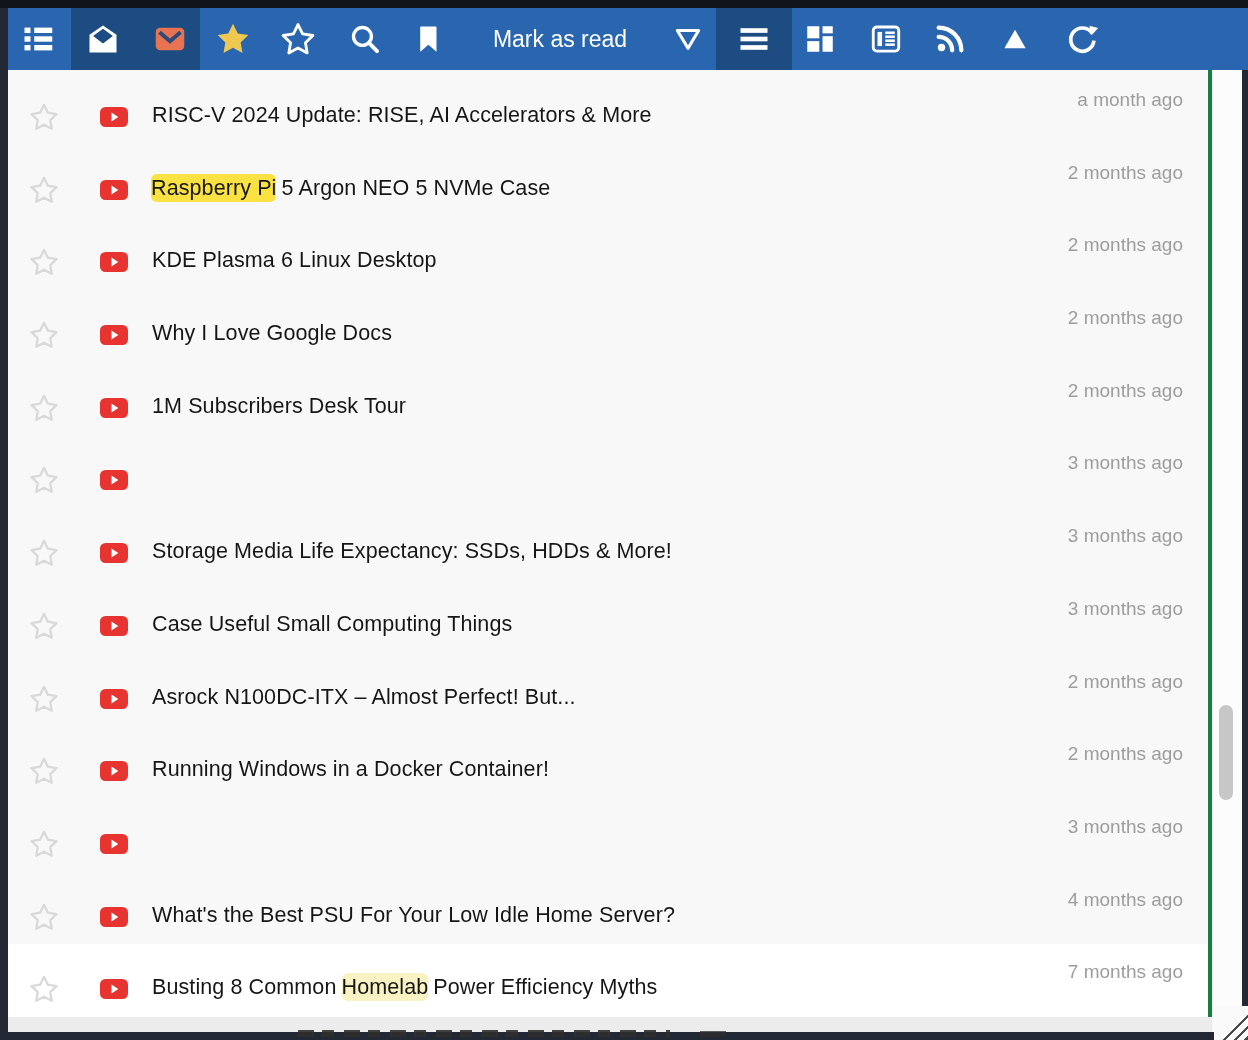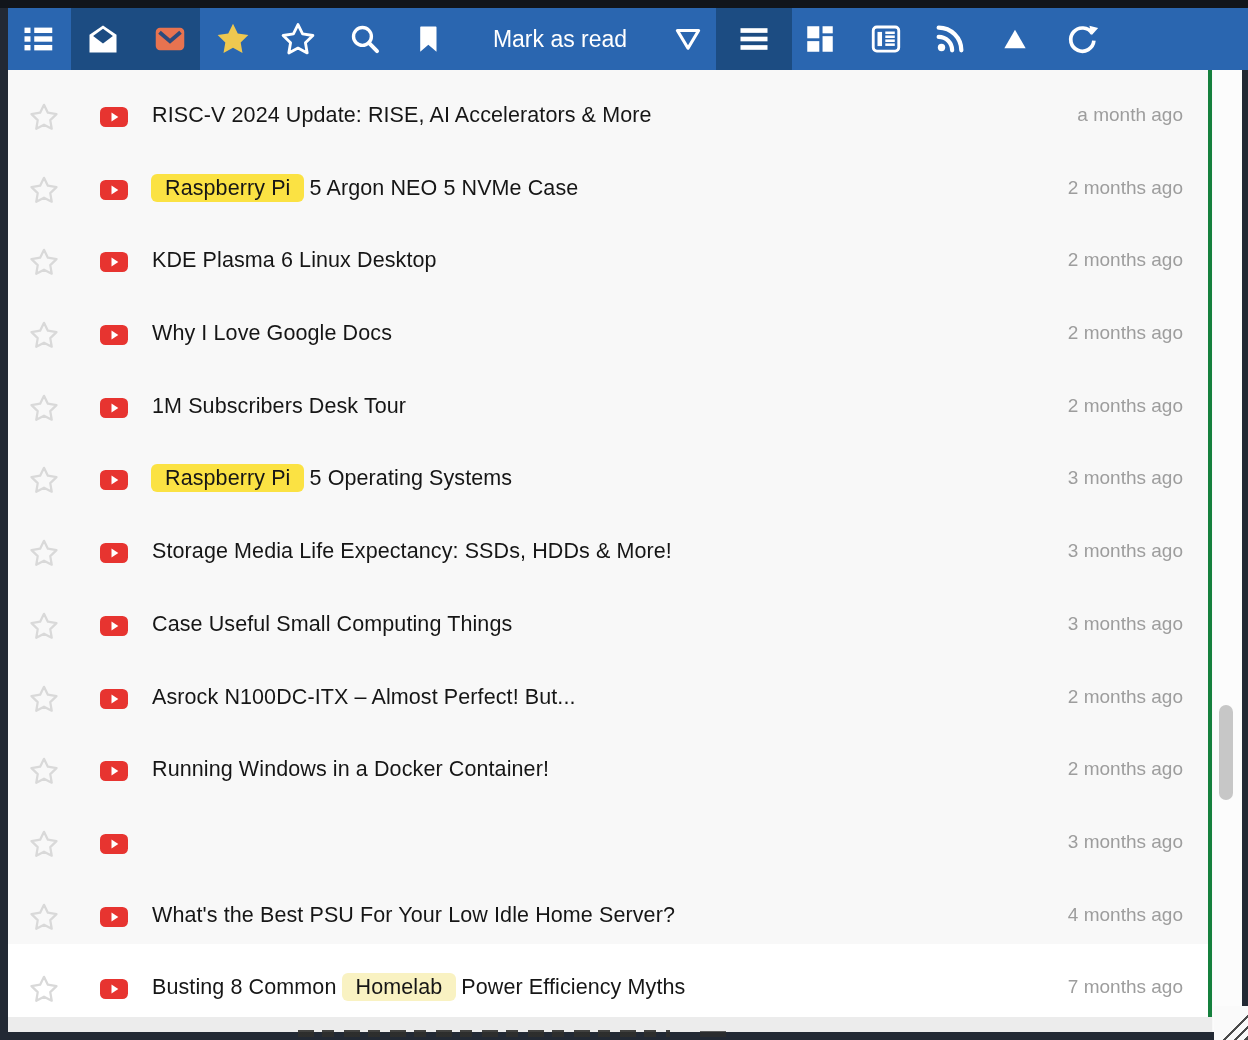--- a/index.html
+++ b/index.html
@@ -28,7 +28,7 @@
   .row .star{position:absolute;left:20px;top:29px;}
   .row .yt{position:absolute;left:92px;top:35px;}
   .row .title{position:absolute;left:144px;top:31px;font-size:21.5px;color:#161616;white-space:nowrap;letter-spacing:0.1px;}
-  .row .age{position:absolute;right:25px;top:32px;font-size:19px;color:var(--age,#9d9d9d);}
+  .row .age{position:absolute;right:25px;top:17px;font-size:19px;color:var(--age,#9d9d9d);}
   .hl{border-radius:6px;padding:2px 14px;margin:0 -1px;}
   .hl.bright{background:var(--hl-bright,#fbe243);}
   .hl.pale{background:var(--hl-pale,#f9f2c2);}

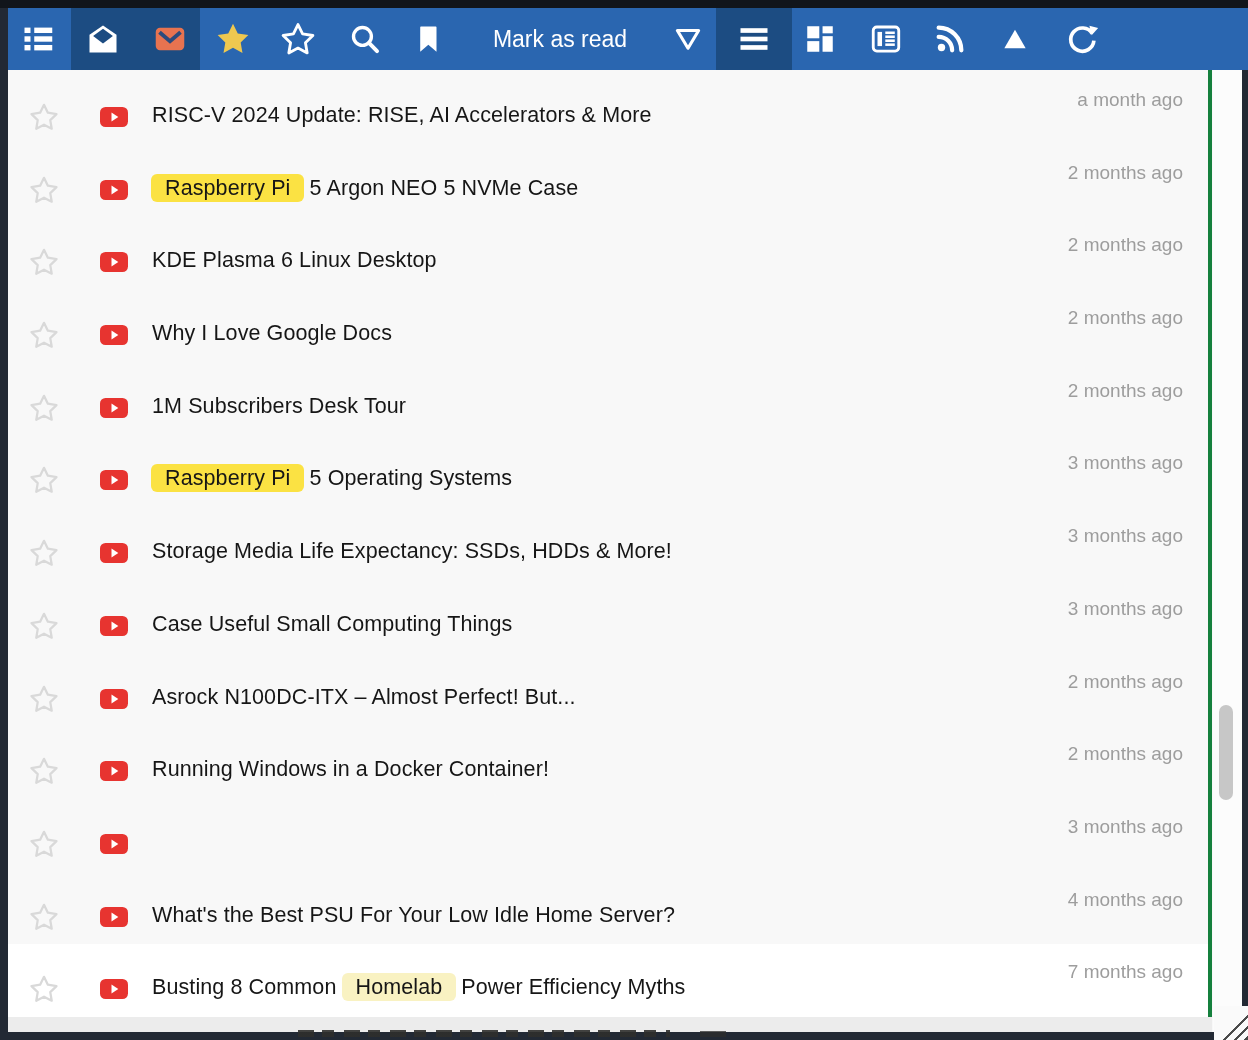--- a/index.html
+++ b/index.html
@@ -29,7 +29,7 @@
   .row .yt{position:absolute;left:92px;top:35px;}
   .row .title{position:absolute;left:144px;top:31px;font-size:21.5px;color:#161616;white-space:nowrap;letter-spacing:0.1px;}
   .row .age{position:absolute;right:25px;top:17px;font-size:19px;color:var(--age,#9d9d9d);}
-  .hl{border-radius:6px;padding:2px 14px;margin:0 -1px;}
+  .hl{border-radius:6px;padding:2px 0;margin:0 -1px;}
   .hl.bright{background:var(--hl-bright,#fbe243);}
   .hl.pale{background:var(--hl-pale,#f9f2c2);}
 

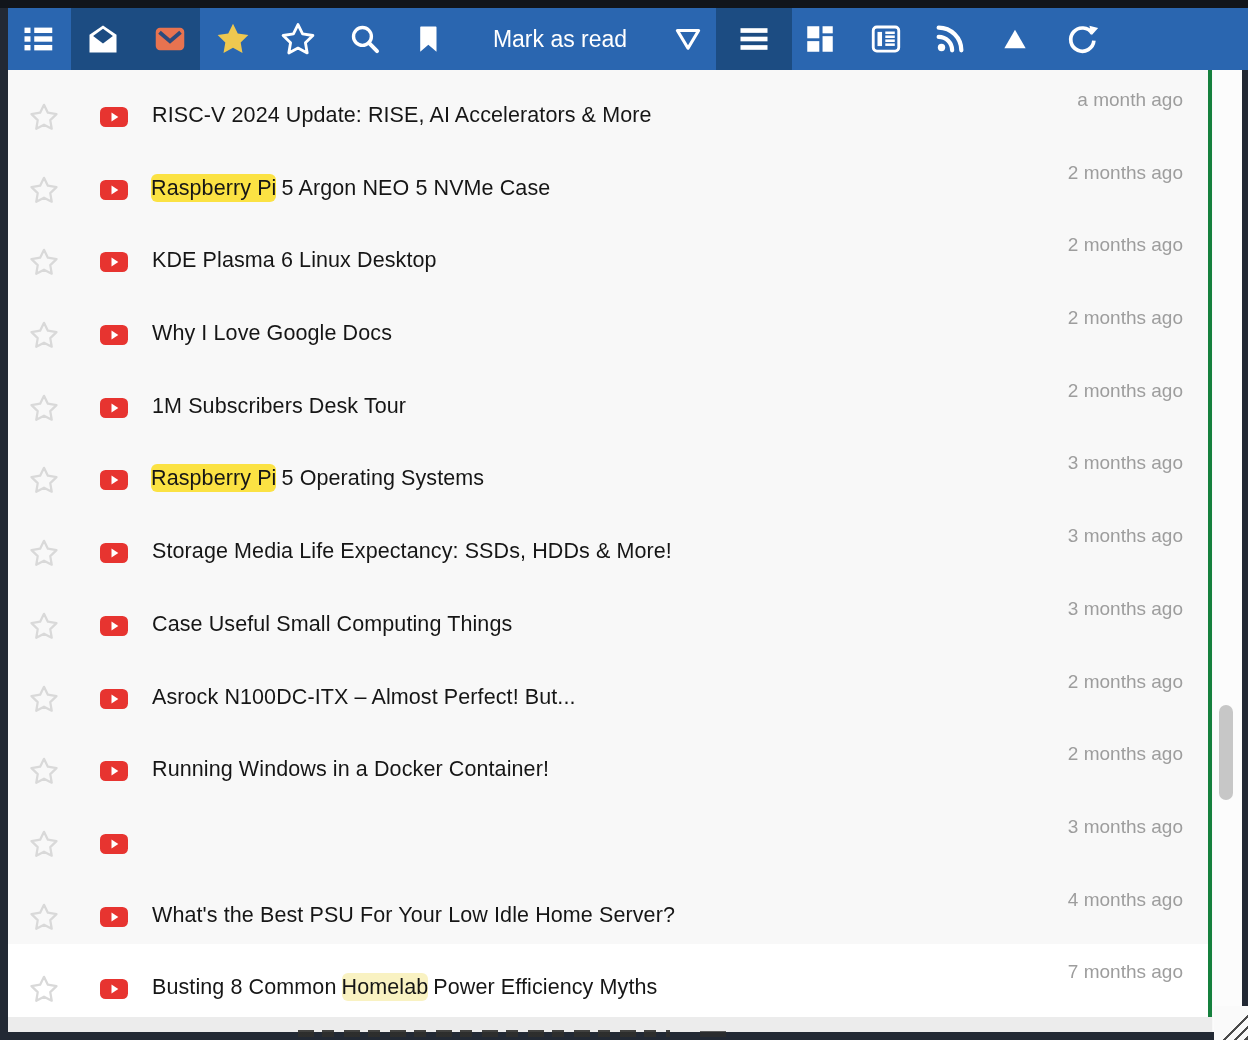--- a/index.html
+++ b/index.html
@@ -242,7 +242,6 @@
       <rect x="0" y="0" width="28" height="20" rx="5.5" fill="#e73430"></rect>
       <polygon points="11.5,5.6 18.3,10 11.5,14.4" fill="#ffffff"></polygon>
     </svg>
-    <div class="title"><span class="hl bright">Raspberry Pi</span><span> 5 Operating Systems</span></div>
     <div class="age">3 months ago</div>
   </div>
 

